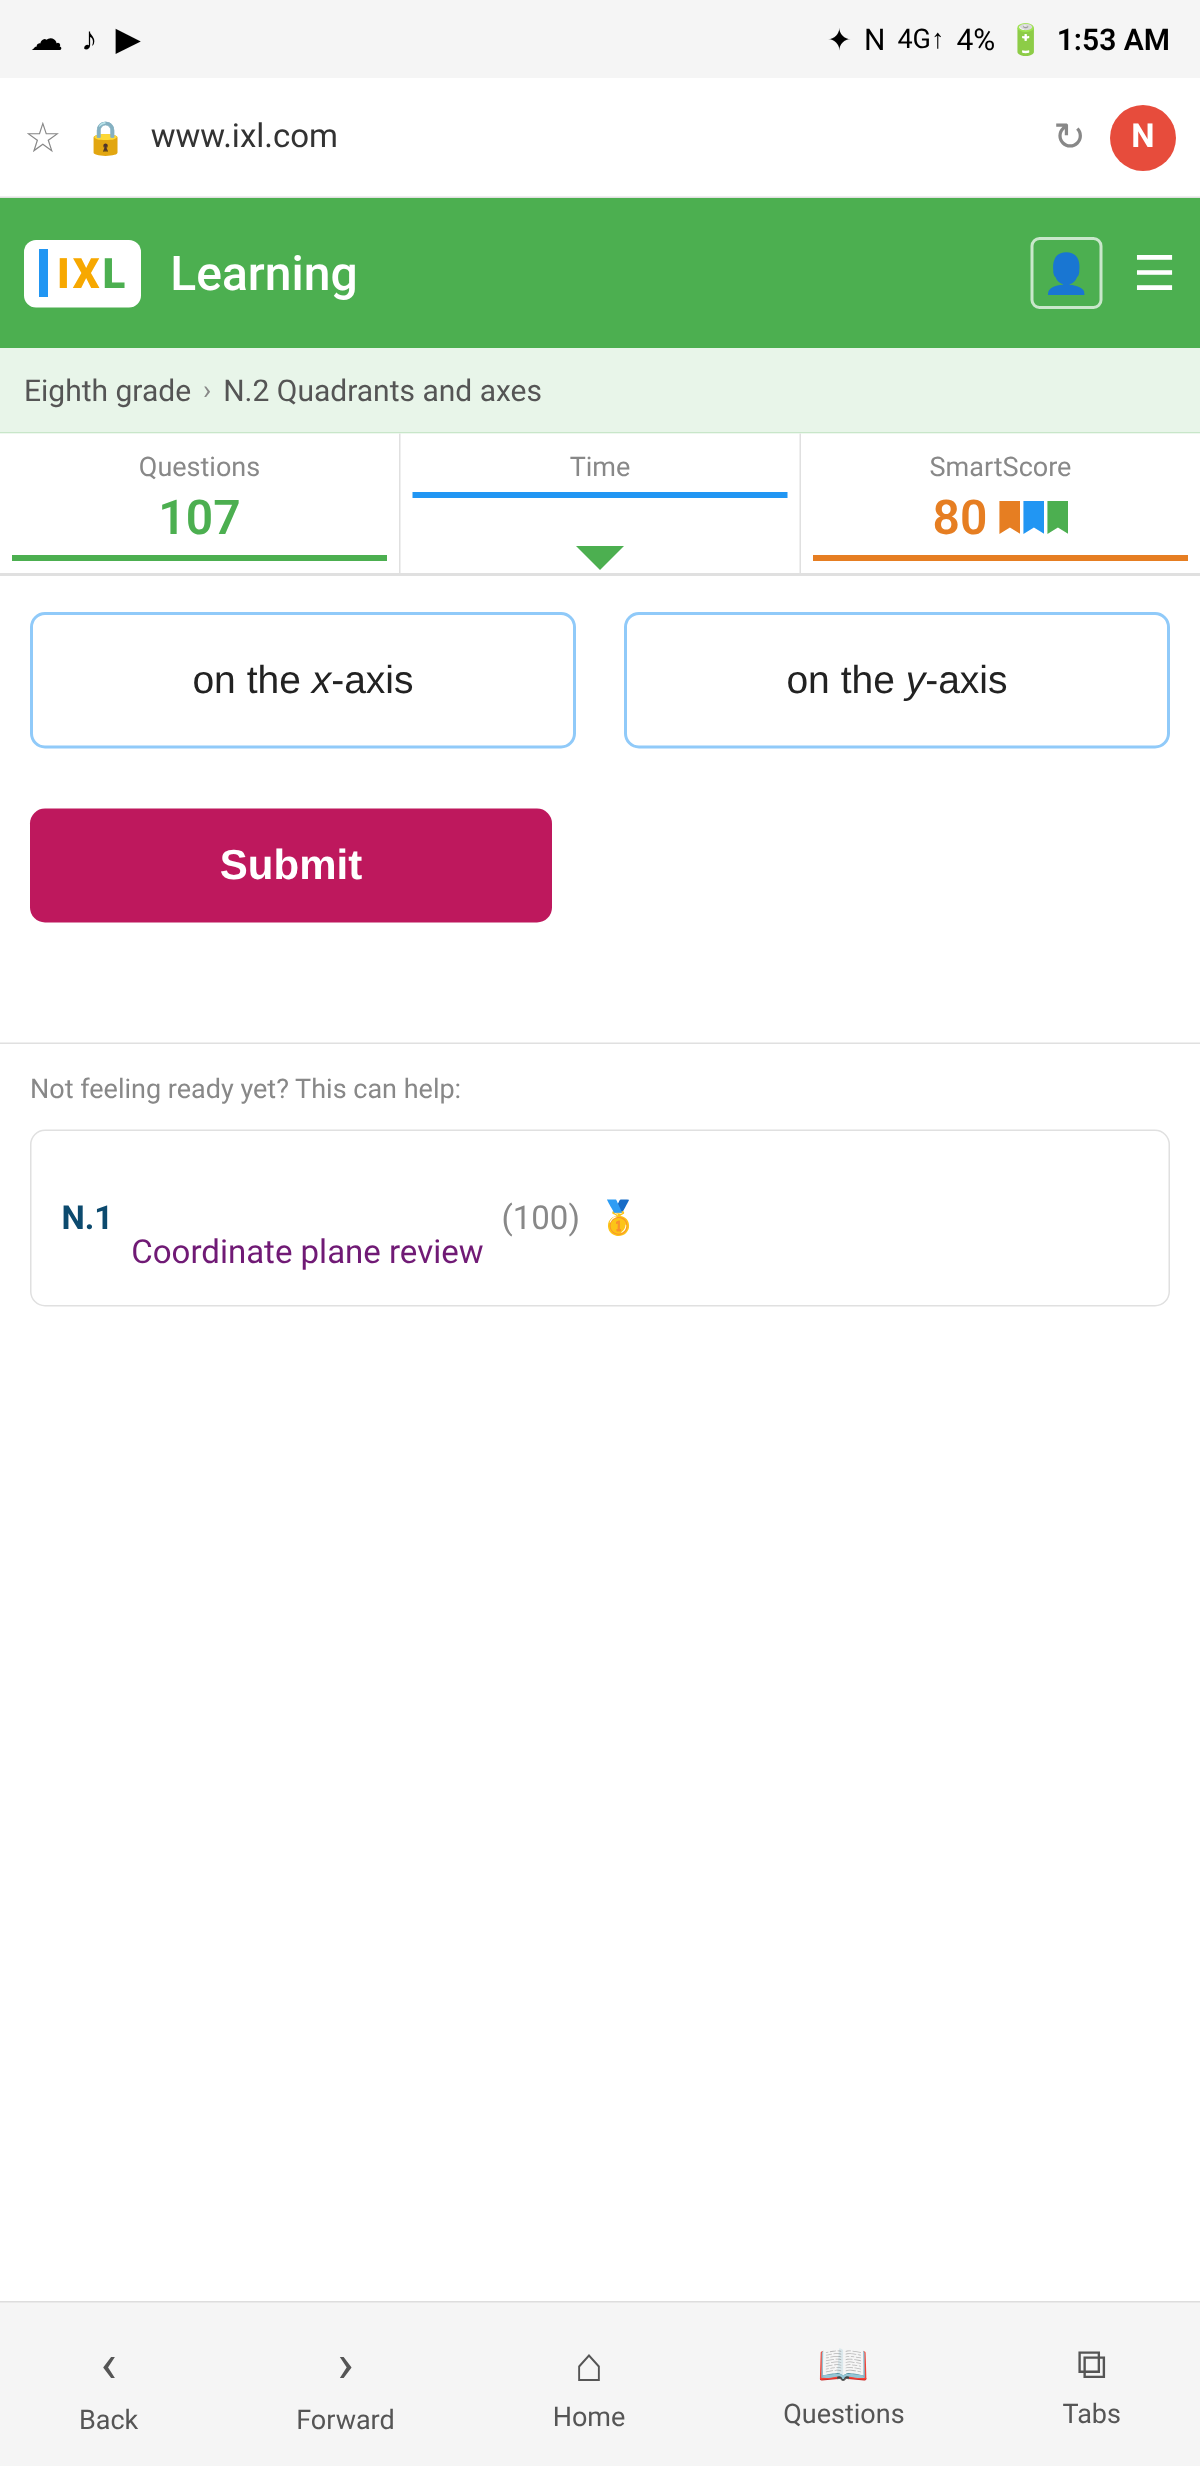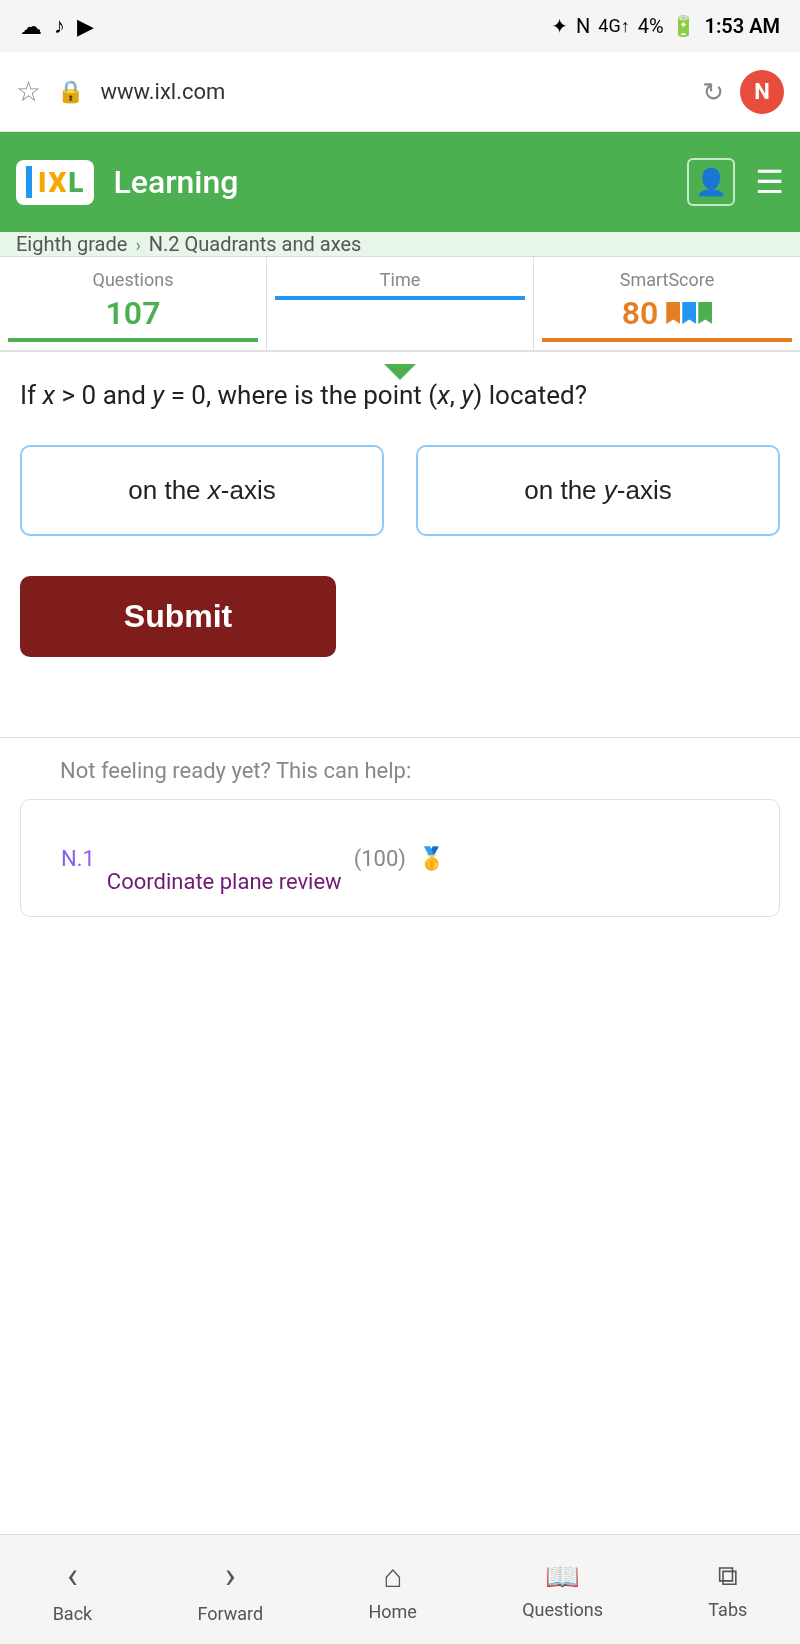--- a/index.html
+++ b/index.html
@@ -134,7 +134,7 @@
     
     .breadcrumb {
       background: #e8f5e9;
-      padding: 0 16px;
+      padding: 16px 16px;
       display: flex;
       align-items: center;
       gap: 8px;

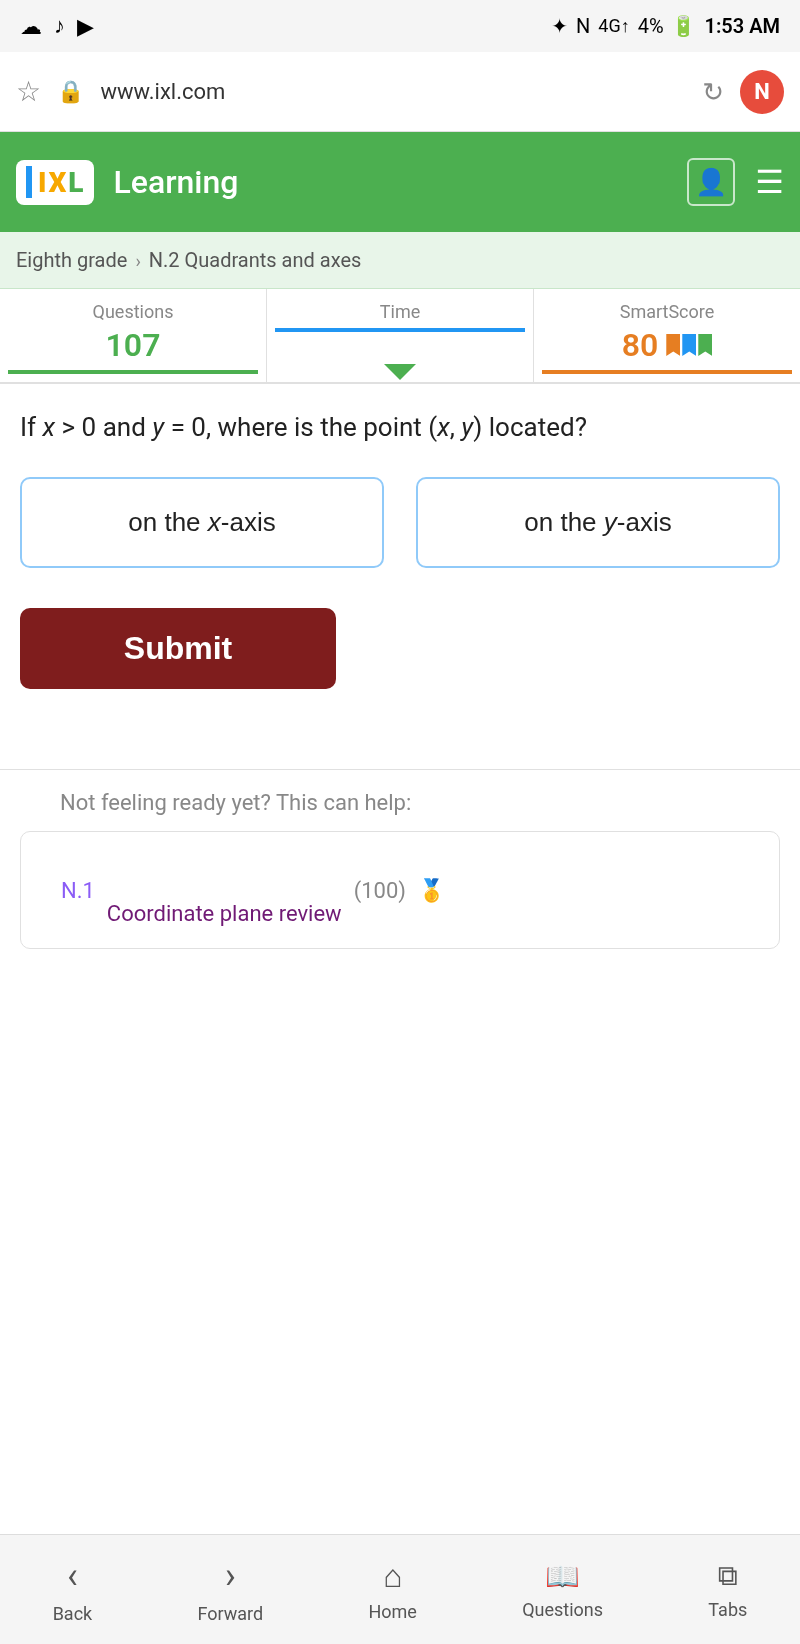--- a/index.html
+++ b/index.html
@@ -395,9 +395,6 @@
 </div>
 
 <div class="question-area">
-  <div class="question-text">
-    If <em>x</em> &gt; 0 and <em>y</em> = 0, where is the point (<em>x</em>, <em>y</em>) located?
-  </div>
 
   
   <div class="answer-options">

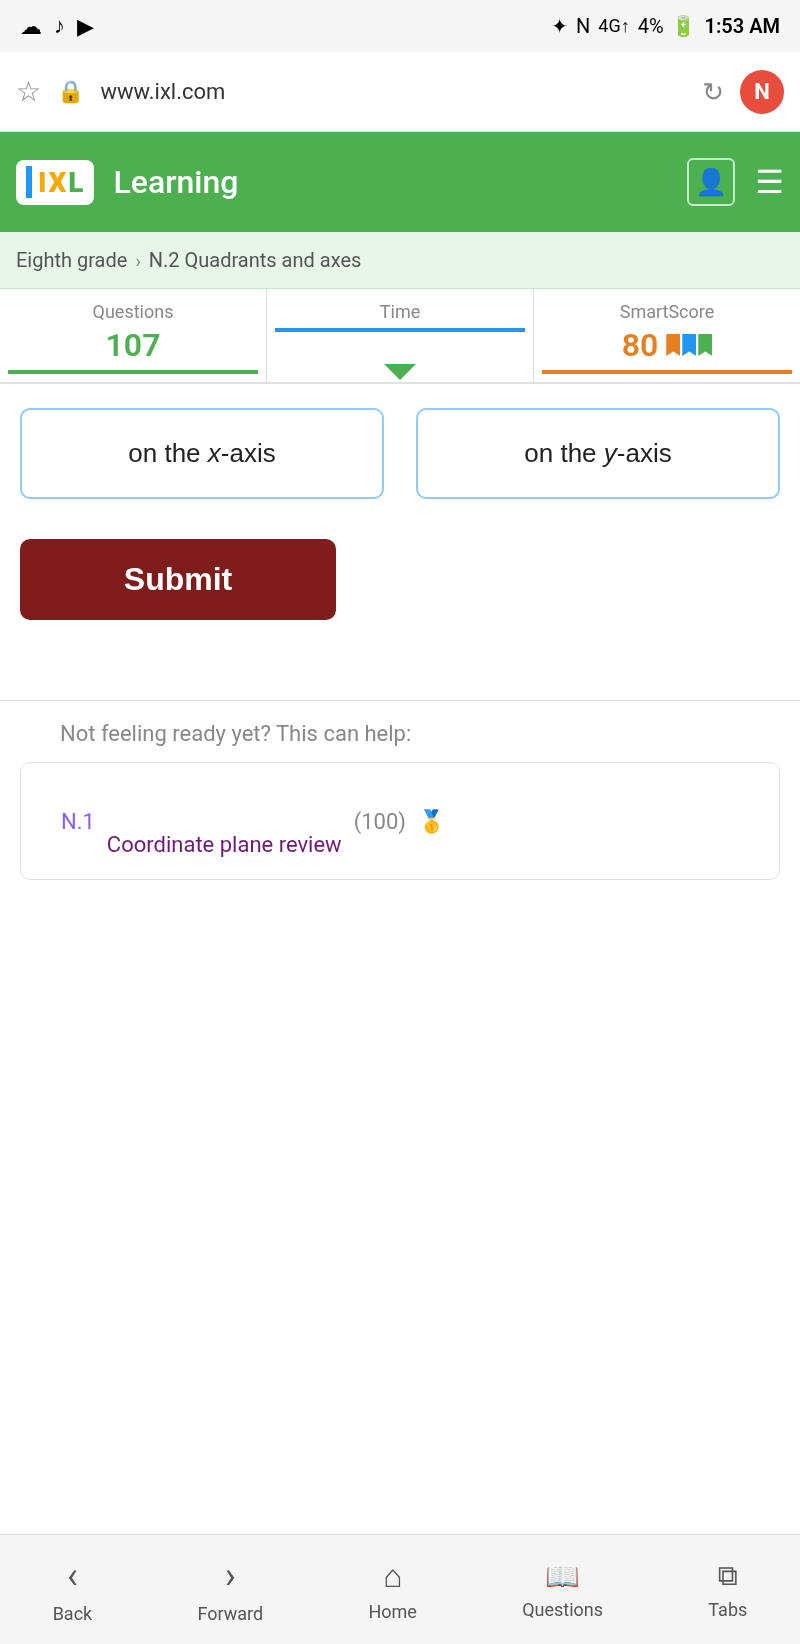--- a/index.html
+++ b/index.html
@@ -233,15 +233,15 @@
 
     
     .submit-btn {
-      background: #7f1d1d;
+      background: #be185d;
       color: #fff;
       border: none;
       border-radius: 10px;
       padding: 22px 50px;
-      font-size: 32px;
+      font-size: 28px;
       font-weight: 600;
       cursor: pointer;
-      width: 316px;
+      width: 348px;
     }
 
     

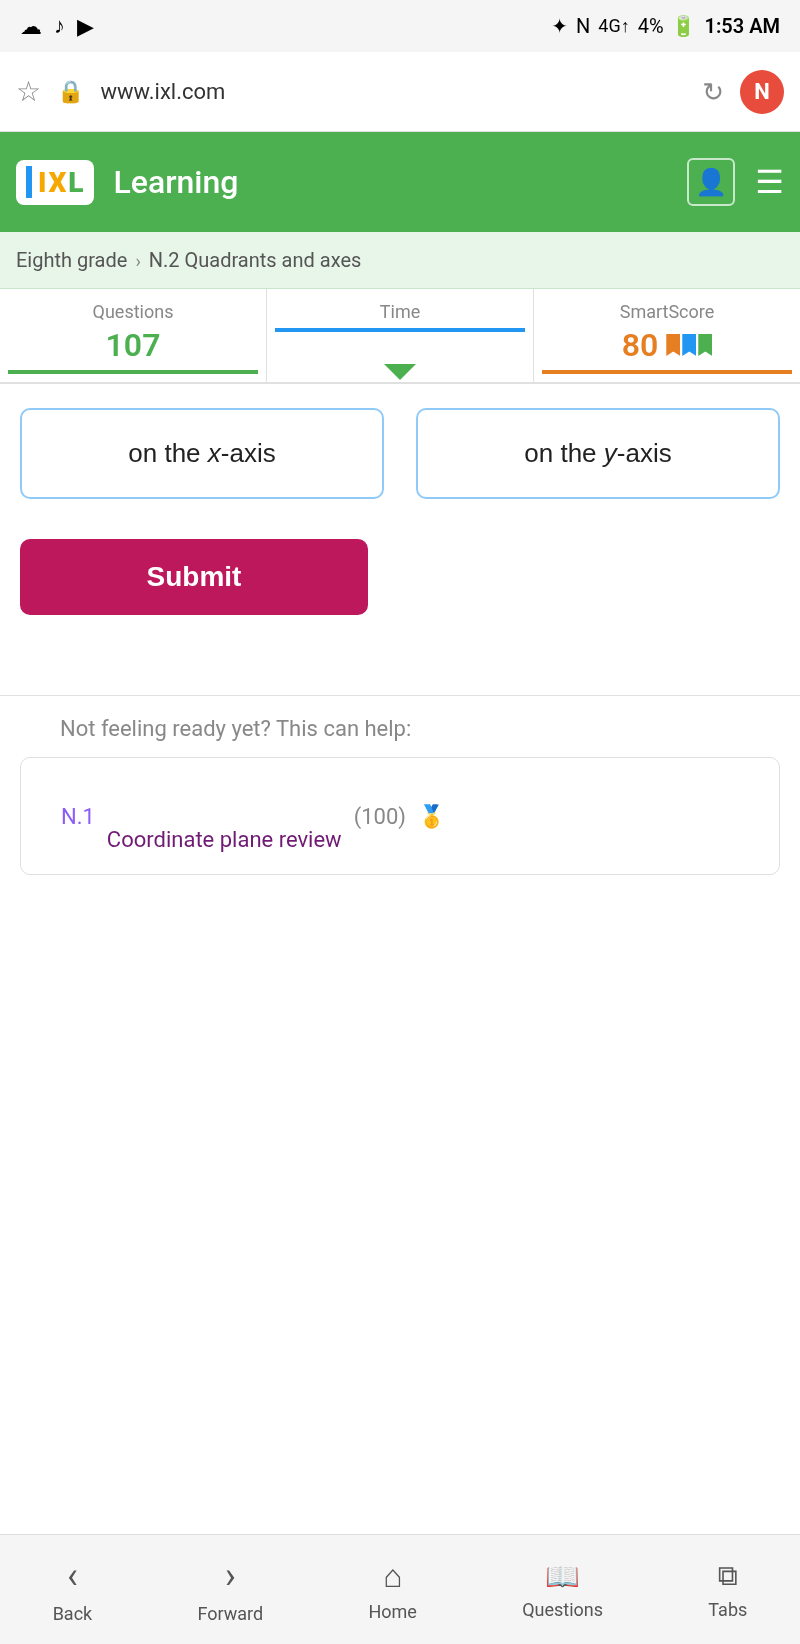--- a/index.html
+++ b/index.html
@@ -256,10 +256,9 @@
       padding: 0 20px 30px;
     }
     .not-ready-text {
-      font-size: 22px;
+      font-size: 18px;
       color: #888;
       margin-bottom: 16px;
-      margin-left: 40px;
     }
     .review-card {
       border: 1px solid #e0e0e0;

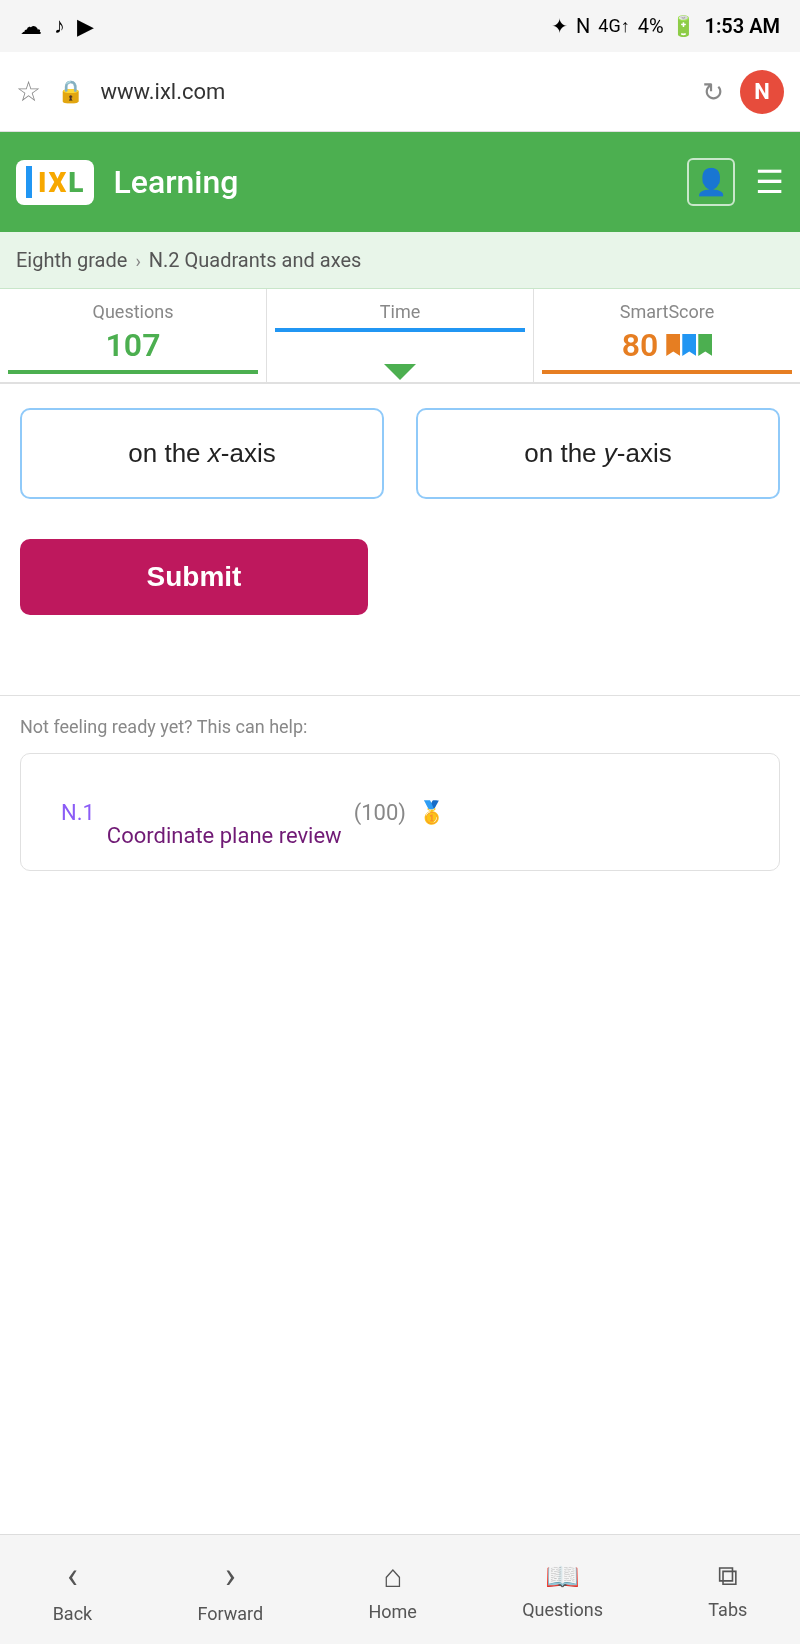--- a/index.html
+++ b/index.html
@@ -270,10 +270,9 @@
       font-size: 22px;
     }
     .review-n1 {
-      color: #8b5cf6;
-      font-weight: 400;
+      color: #0c4a6e;
+      font-weight: 700;
       font-size: 22px;
-      margin-left: 20px;
     }
     .review-link {
       color: #701a75;

